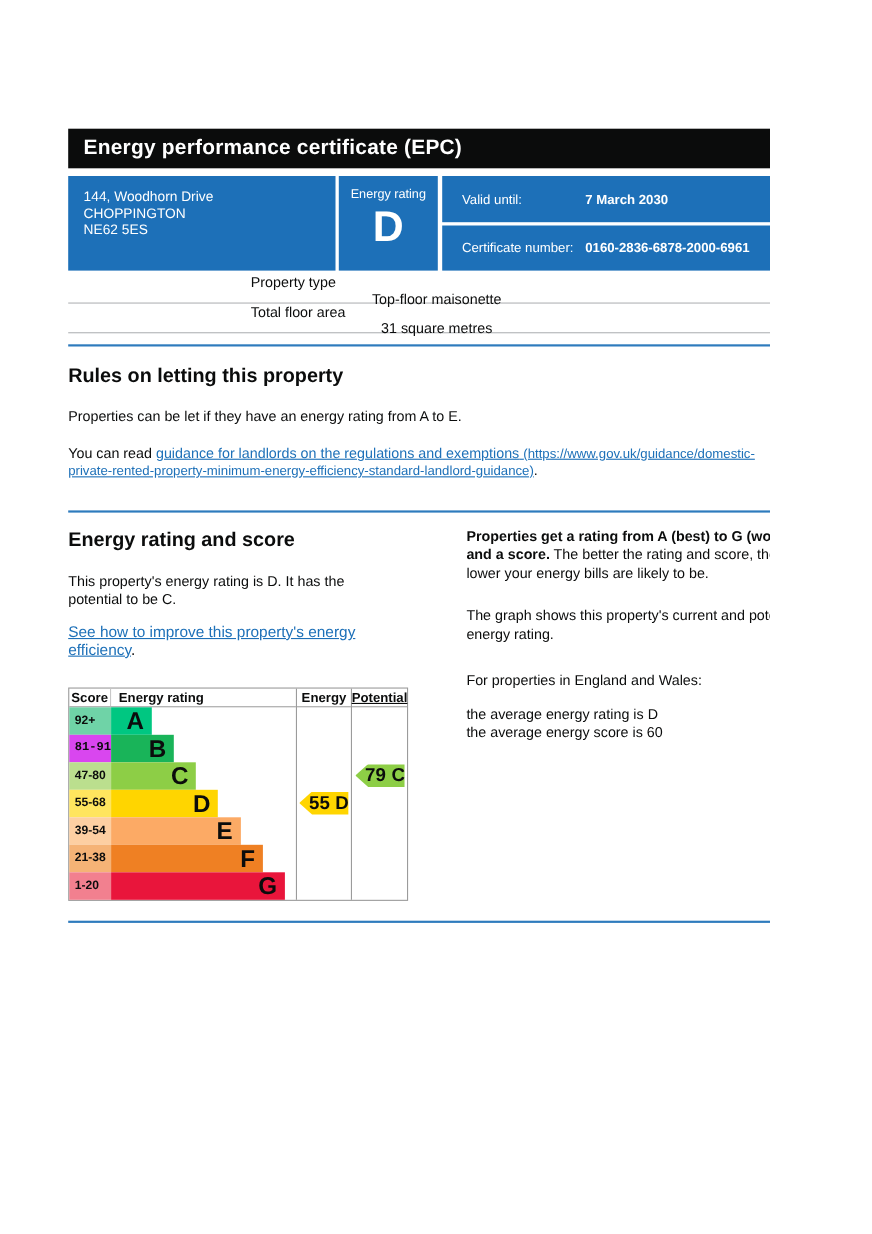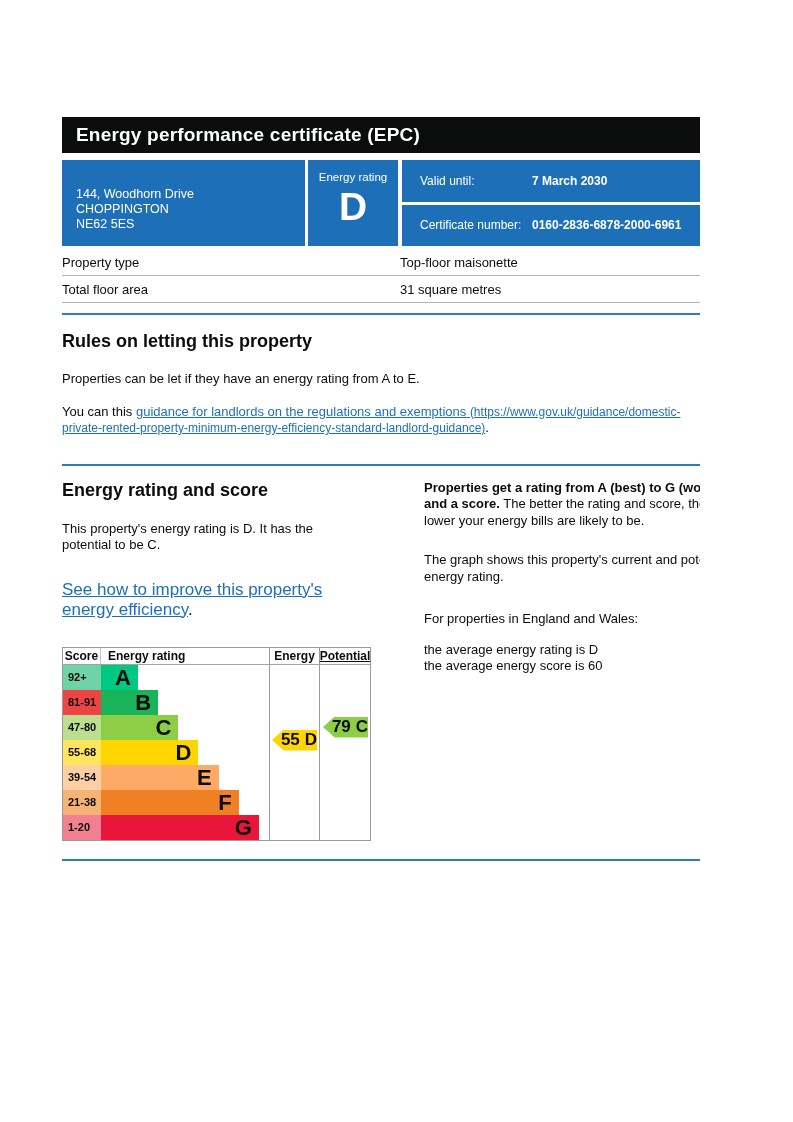--- a/index.html
+++ b/index.html
@@ -20,7 +20,7 @@
   
   .summary { margin-top:7px; display:flex; height:86px; }
   .blue { background:#1d70b8; color:#ffffff; }
-  .address-box { width:243px; padding:27px 10px 0 14px; font-size:12.5px; line-height:15px; }
+  .address-box { width:243px; padding:12px 10px 0 14px; font-size:12.5px; line-height:15px; }
   .rating-box { width:90px; margin-left:3px; text-align:center; padding-top:11px; }
   .rating-box .rating-label { font-size:11.5px; }
   .rating-box .rating-letter { font-size:39px; font-weight:bold; line-height:40px; margin-top:4px; }

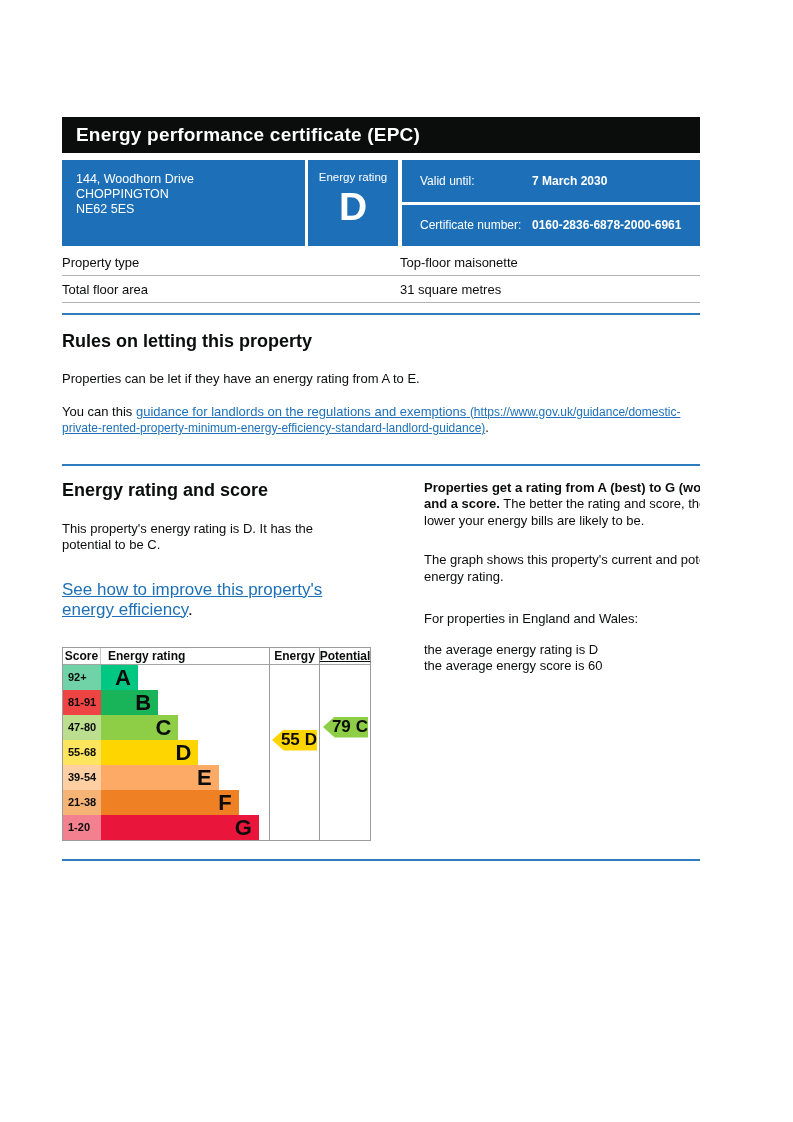--- a/index.html
+++ b/index.html
@@ -32,7 +32,7 @@
 
   
   .prop-table { margin-top:3px; }
-  .prop-row { display:flex; align-items:center; height:27px; border-bottom:1px solid #b1b4b6; font-size:13px; }
+  .prop-row { display:flex; align-items:center; height:27px; border-bottom:1px solid #b1b4b6; font-size:13px;flex-direction:column; }
   .prop-label { width:338px; }
 
   .divider { border:none; border-top:2px solid #2e7bbd; }

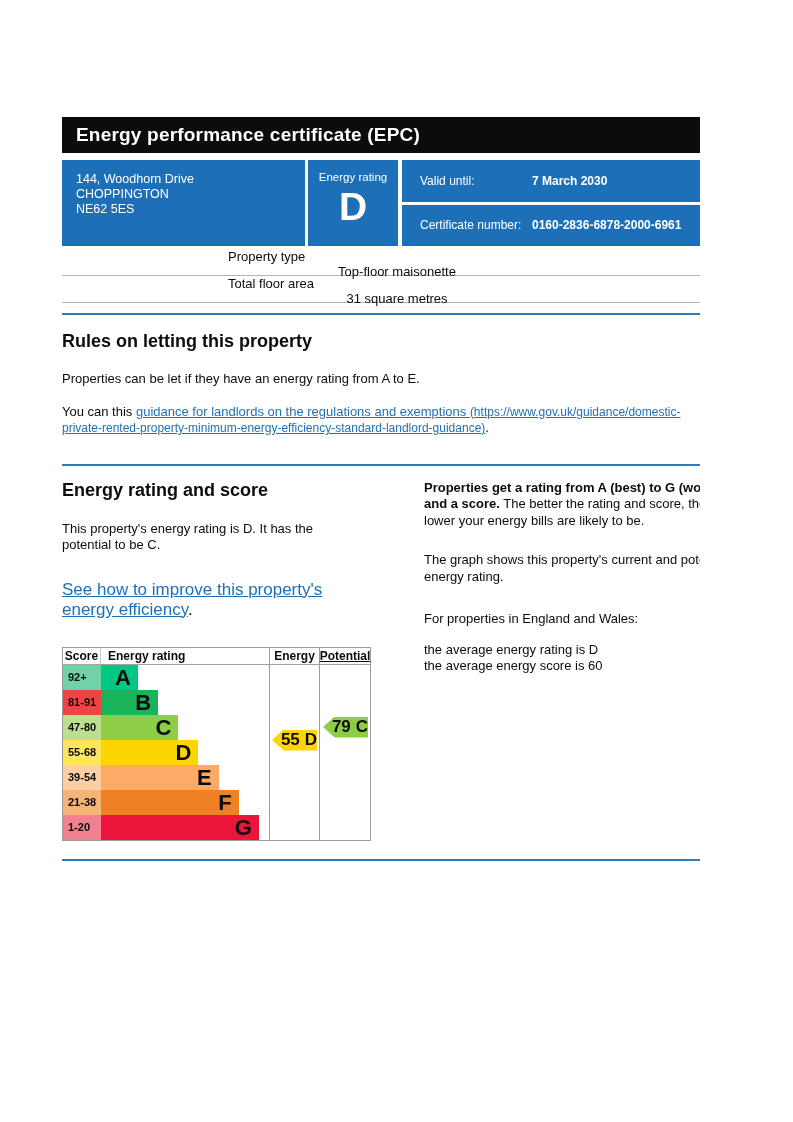--- a/index.html
+++ b/index.html
@@ -128,7 +128,7 @@
 
     <h2 class="section-heading rules-heading">Rules on letting this property</h2>
     <p class="body-text rules-p1">Properties can be let if they have an energy rating from A to E.</p>
-    <p class="body-text rules-p2"><span>You can this </span><a class="doc-link"><span>guidance for landlords on the regulations and exemptions</span> <span class="link-url">(https://www.gov.uk/guidance/domestic-private-rented-property-minimum-energy-efficiency-standard-landlord-guidance)</span></a><span>.</span></p>
+    <p class="body-text rules-p2"><span>You can read </span><a class="doc-link"><span>guidance for landlords on the regulations and exemptions</span> <span class="link-url">(https://www.gov.uk/guidance/domestic-private-rented-property-minimum-energy-efficiency-standard-landlord-guidance)</span></a><span>.</span></p>
 
     <hr class="divider d2">
 

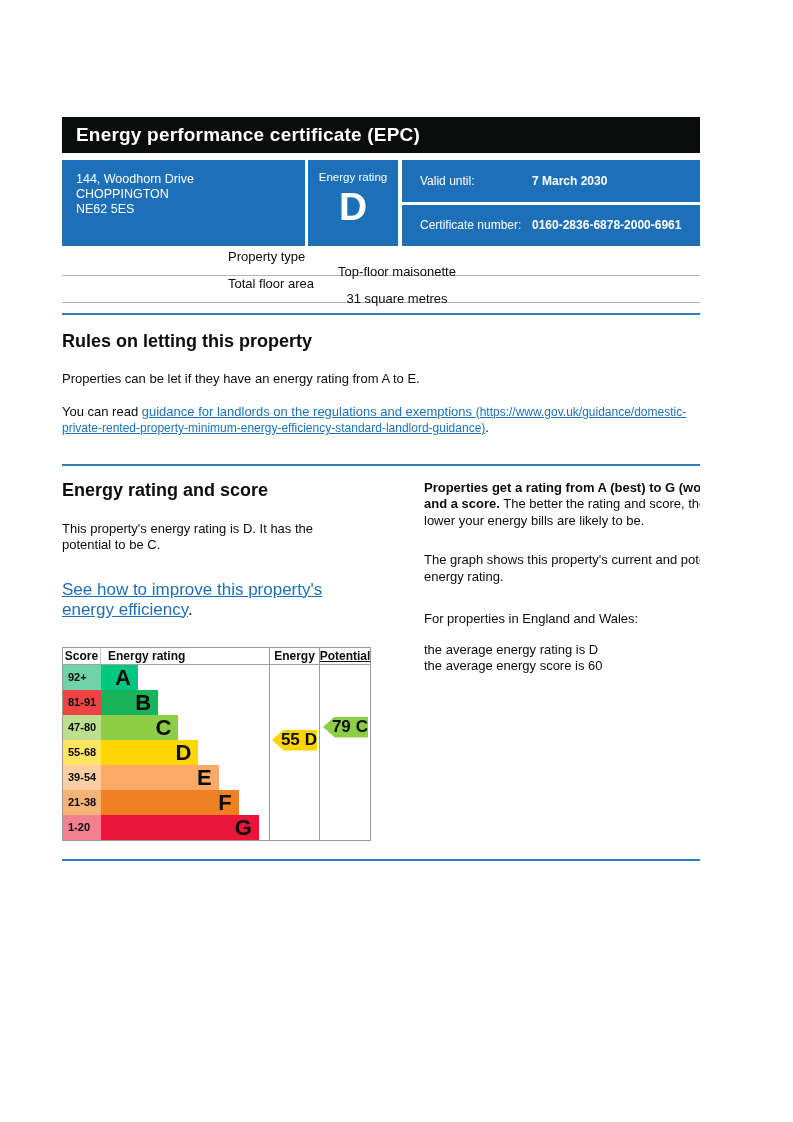--- a/index.html
+++ b/index.html
@@ -52,7 +52,7 @@
   .rating-flex { margin-top:14px; display:flex; }
   .col-left { width:362px; }
   .col-left .lead { margin-top:20px; width:290px; }
-  .col-left .improve { margin-top:26px; width:290px; font-size:17px; }
+  .col-left .improve { margin-top:12px; width:290px; font-size:14px; }
   .col-right { width:308px; }
   .col-right p + p { margin-top:23px; }
   .col-right .for-props { margin-top:26px; }

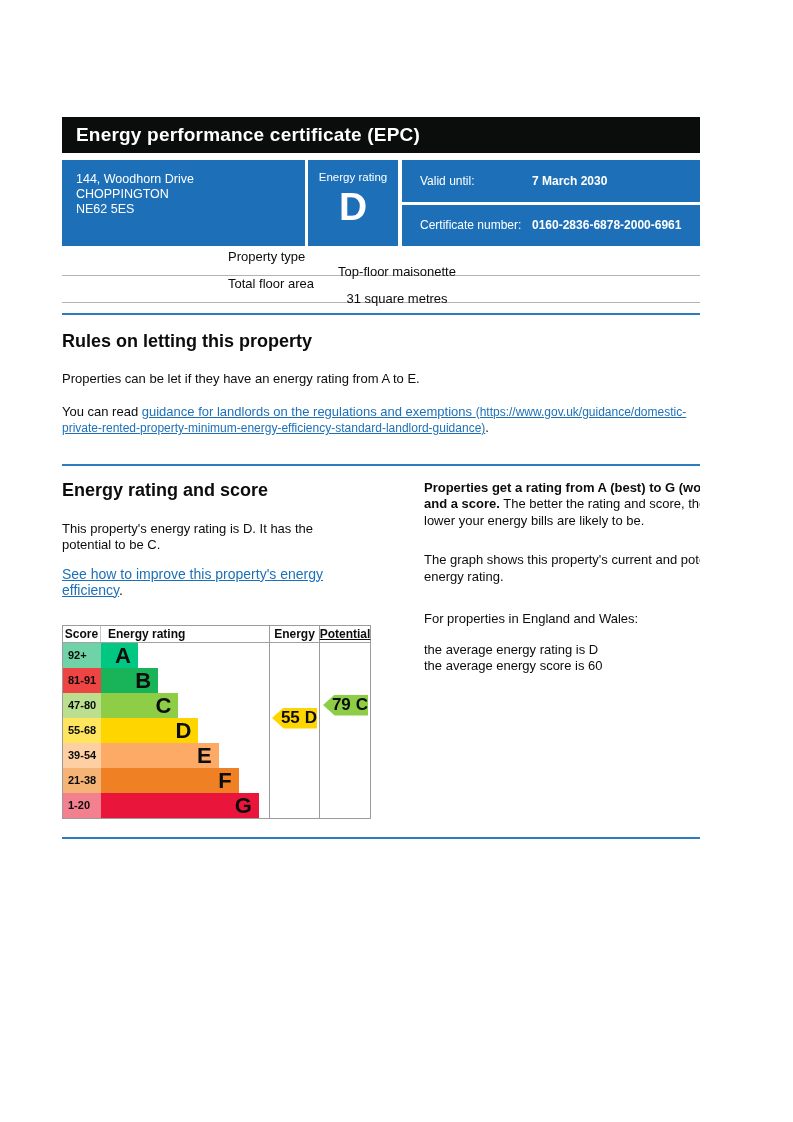--- a/index.html
+++ b/index.html
@@ -152,7 +152,7 @@
                   </div>
                 </div>
                 <div class="band-row">
-                  <div class="score-cell" style="background: #ef4444;">81-91</div>
+                  <div class="score-cell" style="background: #d946ef; font-family: Liberation Mono, monospace;">81-91</div>
                   <div class="bar-wrap">
                     <div class="band-bar" style="background: rgb(25, 180, 89); width: 34%;">B</div>
                   </div>

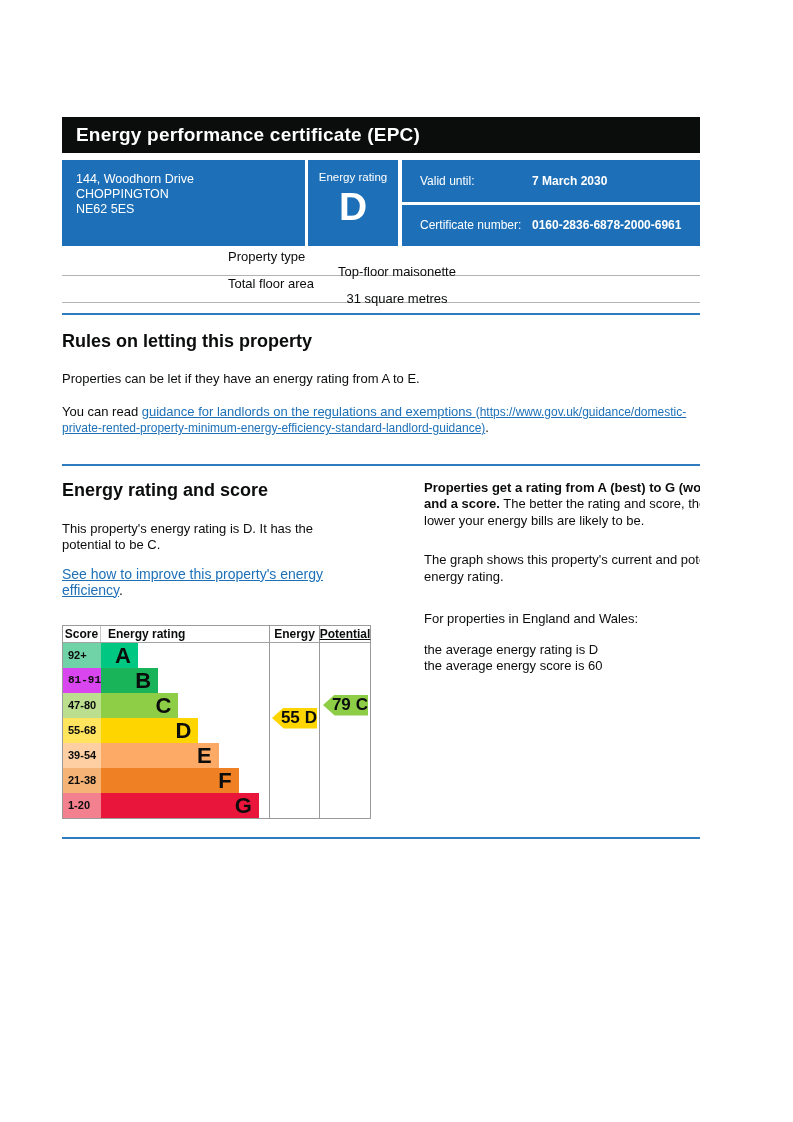--- a/index.html
+++ b/index.html
@@ -191,7 +191,7 @@
           </div>
           <div class="chart-col-current">
             <div class="chart-head">Energy</div>
-          <div class="pointer" style="background: rgb(255, 213, 0); top: 82px;">
+          <div class="pointer" style="background: rgb(255, 213, 0); top: 94px;">
                 <span>55</span>
                 <span>D</span>
               </div>

